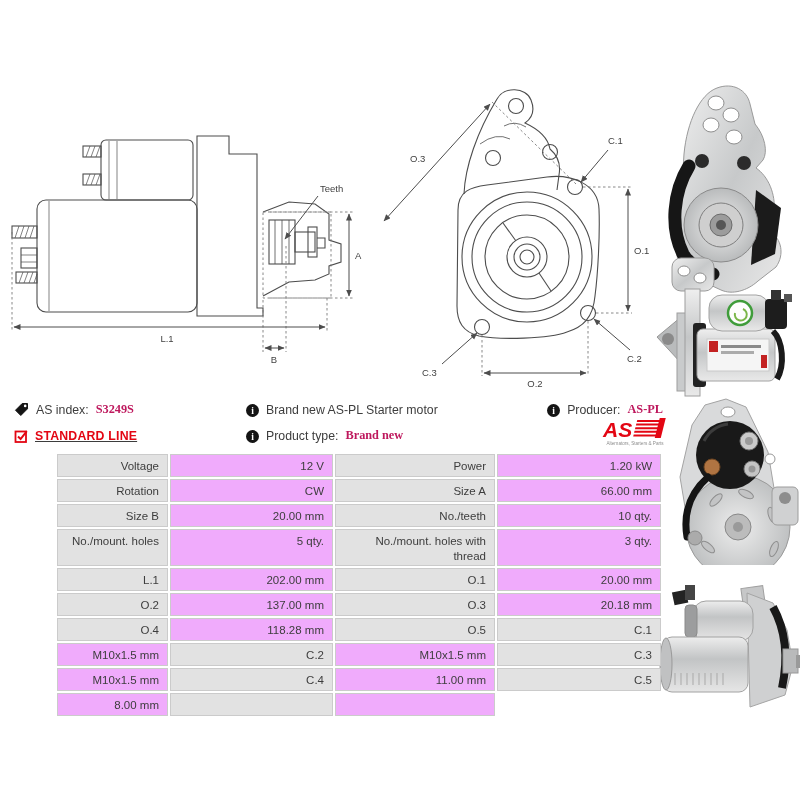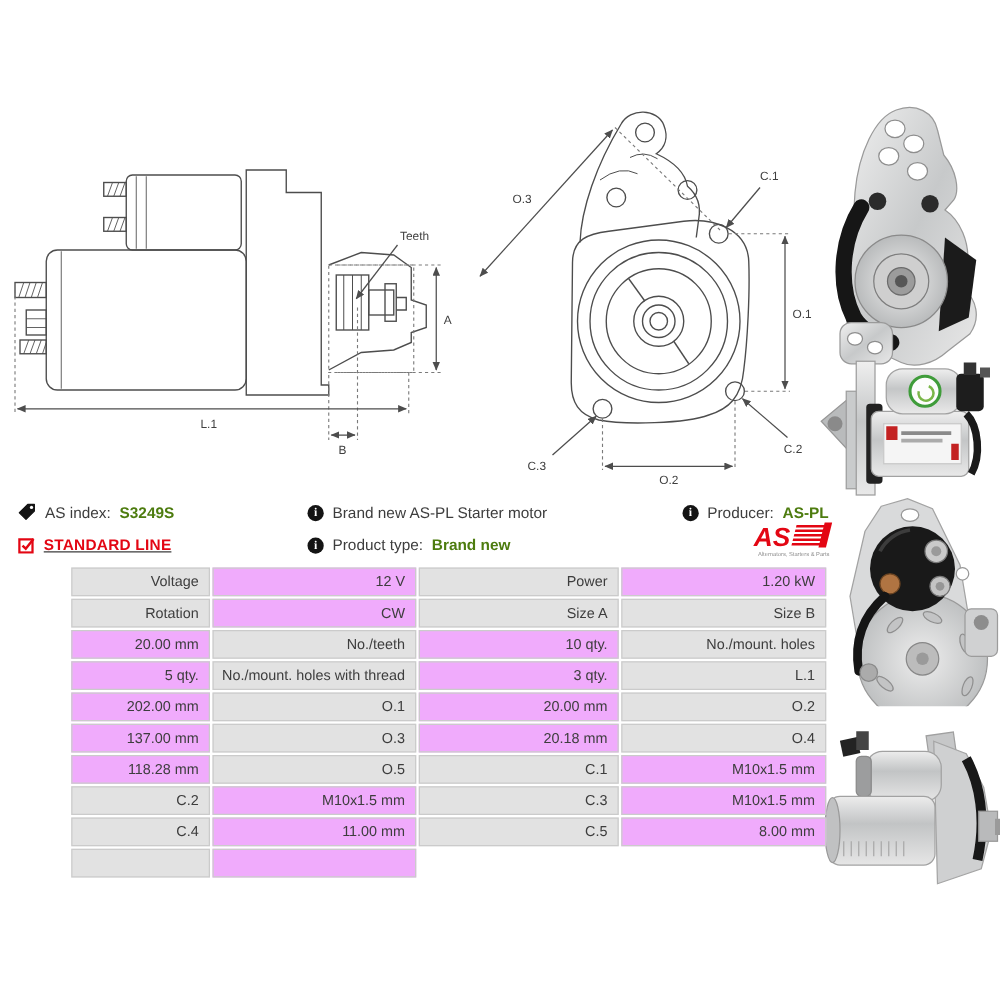--- a/index.html
+++ b/index.html
@@ -9,7 +9,7 @@
   .abs{position:absolute;}
   
   .iline{display:flex;align-items:flex-end;gap:7px;font-size:12.3px;height:16px;white-space:nowrap;}
-  .b{font-weight:bold;color:#4d7c0f;}
+  .b{font-weight:bold;color:#be185d;font-family:Liberation Serif, serif;}
   .redline{color:var(--red);font-weight:bold;letter-spacing:.2px;}
   .info-icon{display:inline-flex;width:13px;height:13px;border-radius:50%;background:#141414;color:#fff;
      font-size:9.5px;font-weight:bold;align-items:center;justify-content:center;

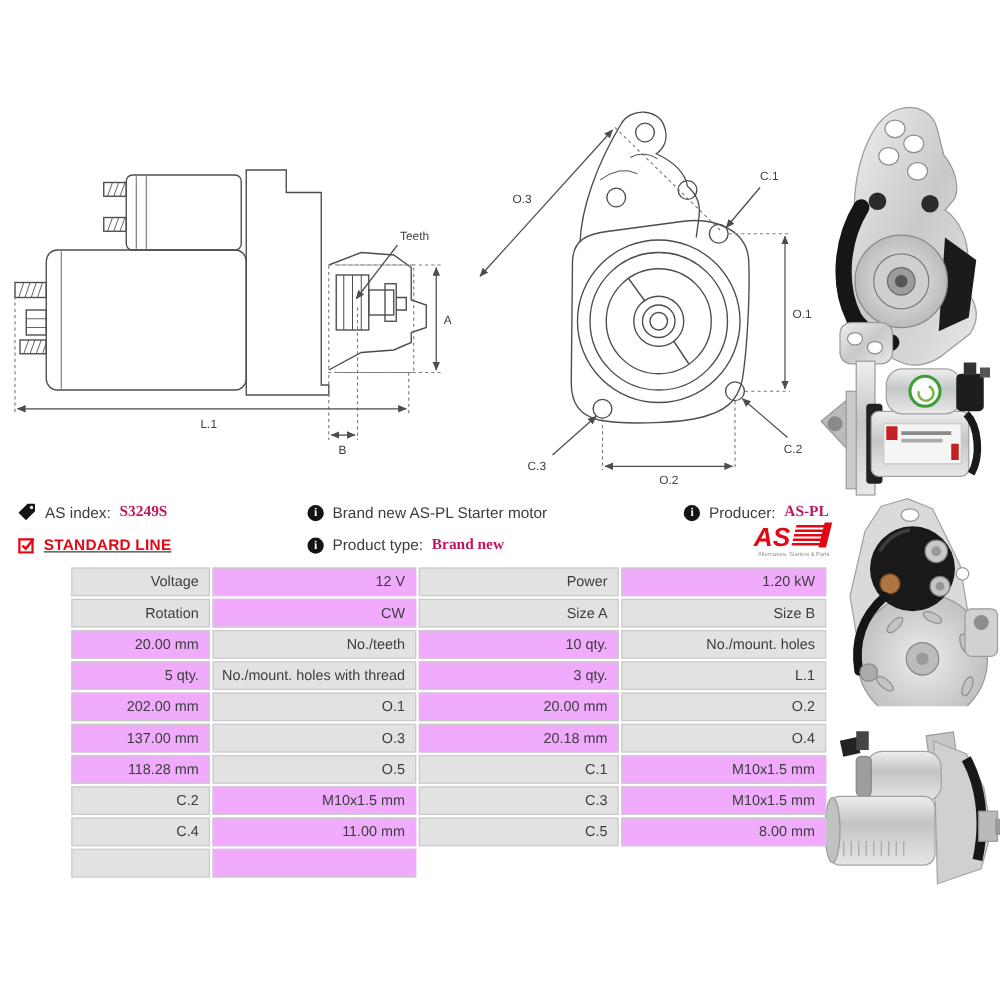--- a/index.html
+++ b/index.html
@@ -294,6 +294,7 @@
       <div class="tlab">Rotation</div>
       <div class="tval">CW</div>
       <div class="tlab">Size A</div>
+      <div class="tval">66.00 mm</div>
       <div class="tlab">Size B</div>
       <div class="tval">20.00 mm</div>
       <div class="tlab">No./teeth</div>

